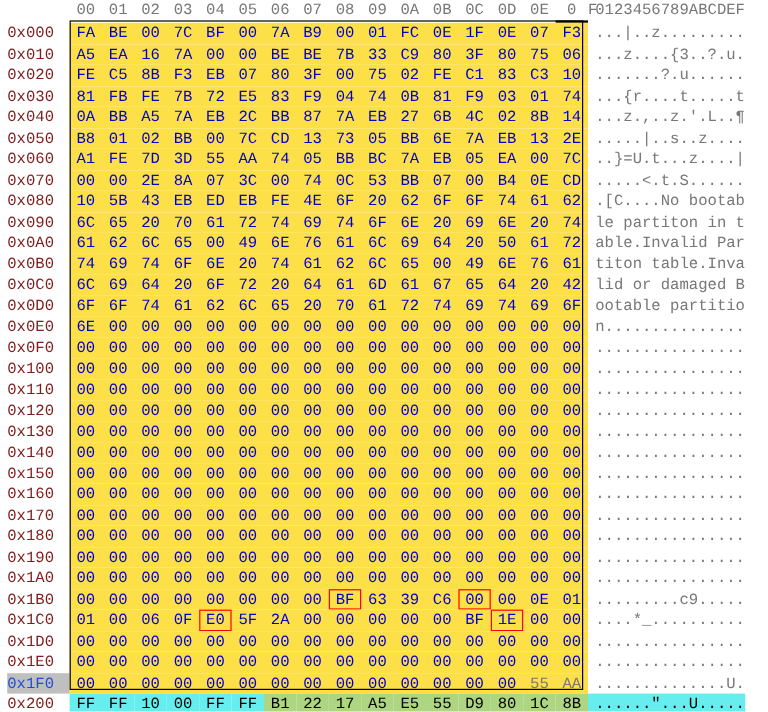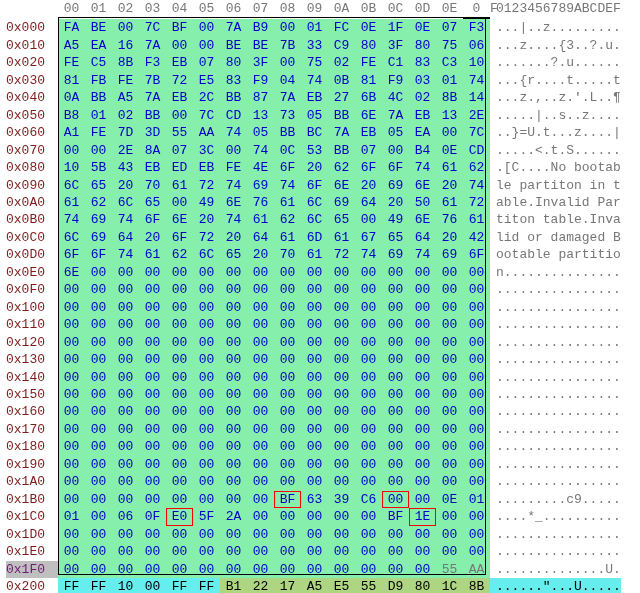--- a/index.html
+++ b/index.html
@@ -21,7 +21,7 @@
   .box{position:absolute;left:58px;top:17px;width:428px;height:558px;
        border:1px solid #000;pointer-events:none}
   
-  .sel{background:#86efac}
+  .sel{background:#fde047}
 </style>
 </head>
 <body>

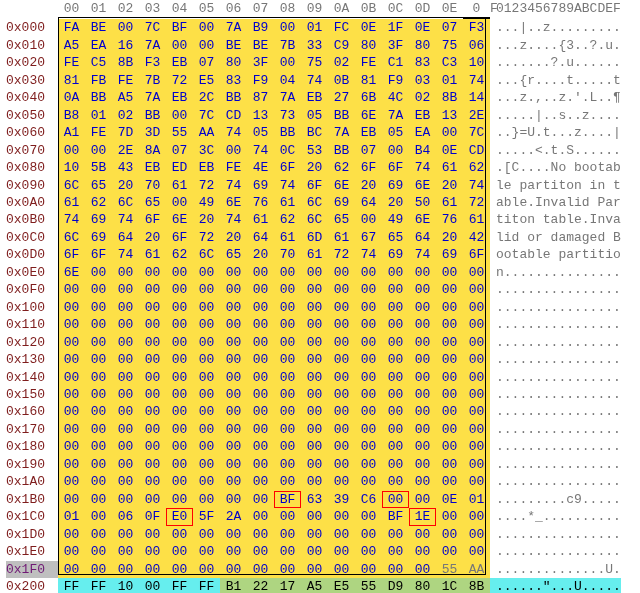--- a/index.html
+++ b/index.html
@@ -8,7 +8,7 @@
   .wrap{padding:0 0 0 6px}
   .row{display:flex;white-space:pre}
   .off{width:52px;flex:none;color:#7f1d1d}
-  .off.hi{background:#bfbfbf;color:#701a75}
+  .off.hi{background:#bfbfbf;color:#1d4ed8}
   .hex{width:432px;flex:none}
   .hex span{display:inline-block;width:27px;text-align:center}
   .asc{padding-left:6px;flex:none}

